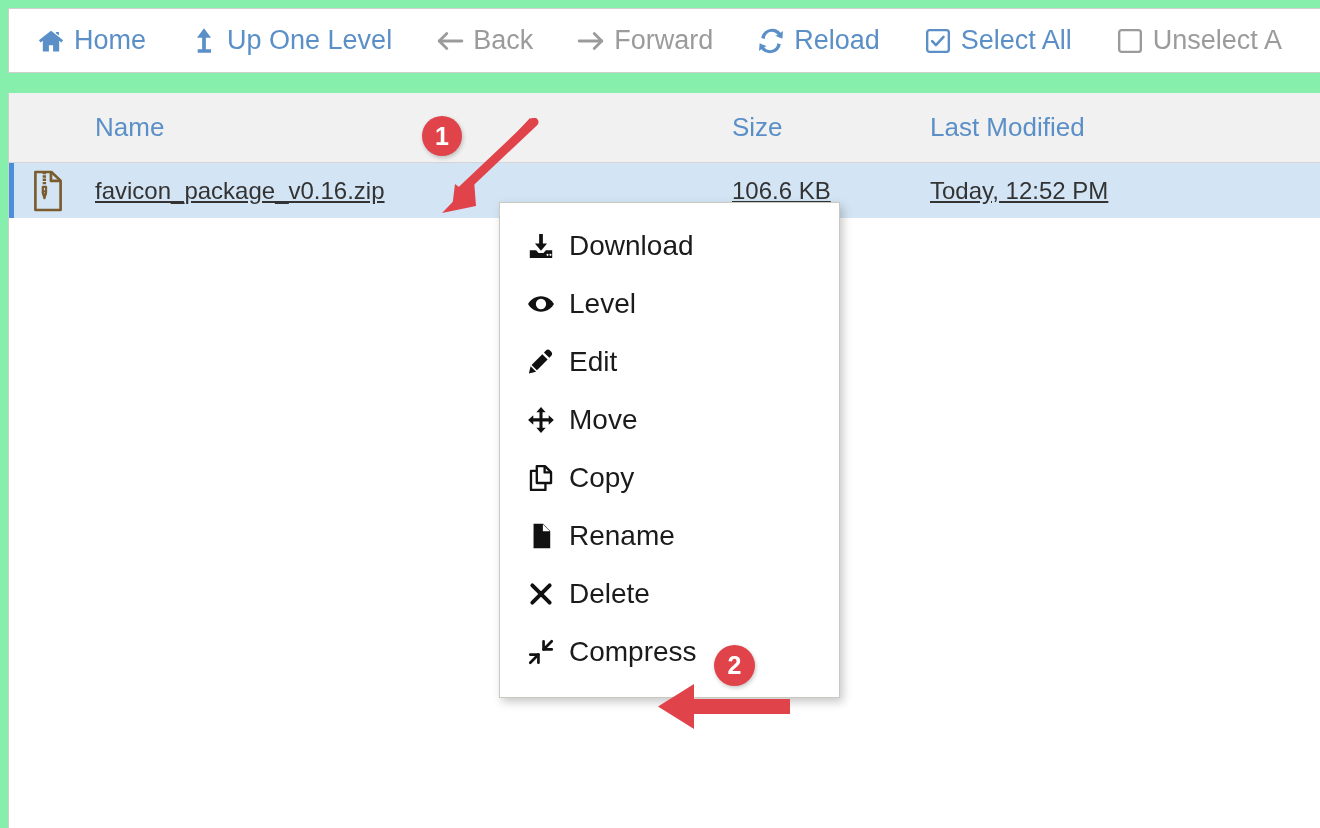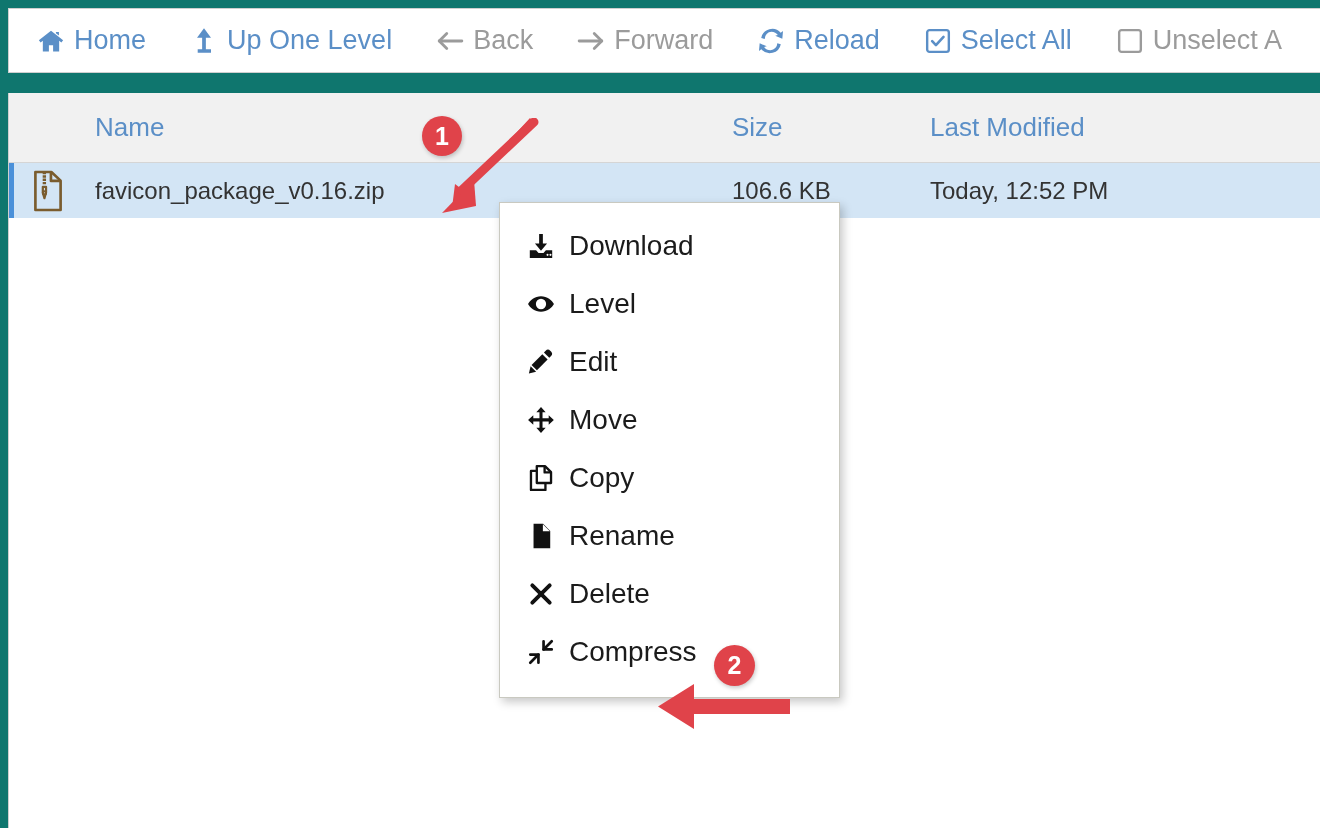--- a/index.html
+++ b/index.html
@@ -13,7 +13,7 @@
     width: 1320px;
     height: 828px;
     overflow: hidden;
-    background: #0f766e;
+    background: #86efac;
   }
 
   

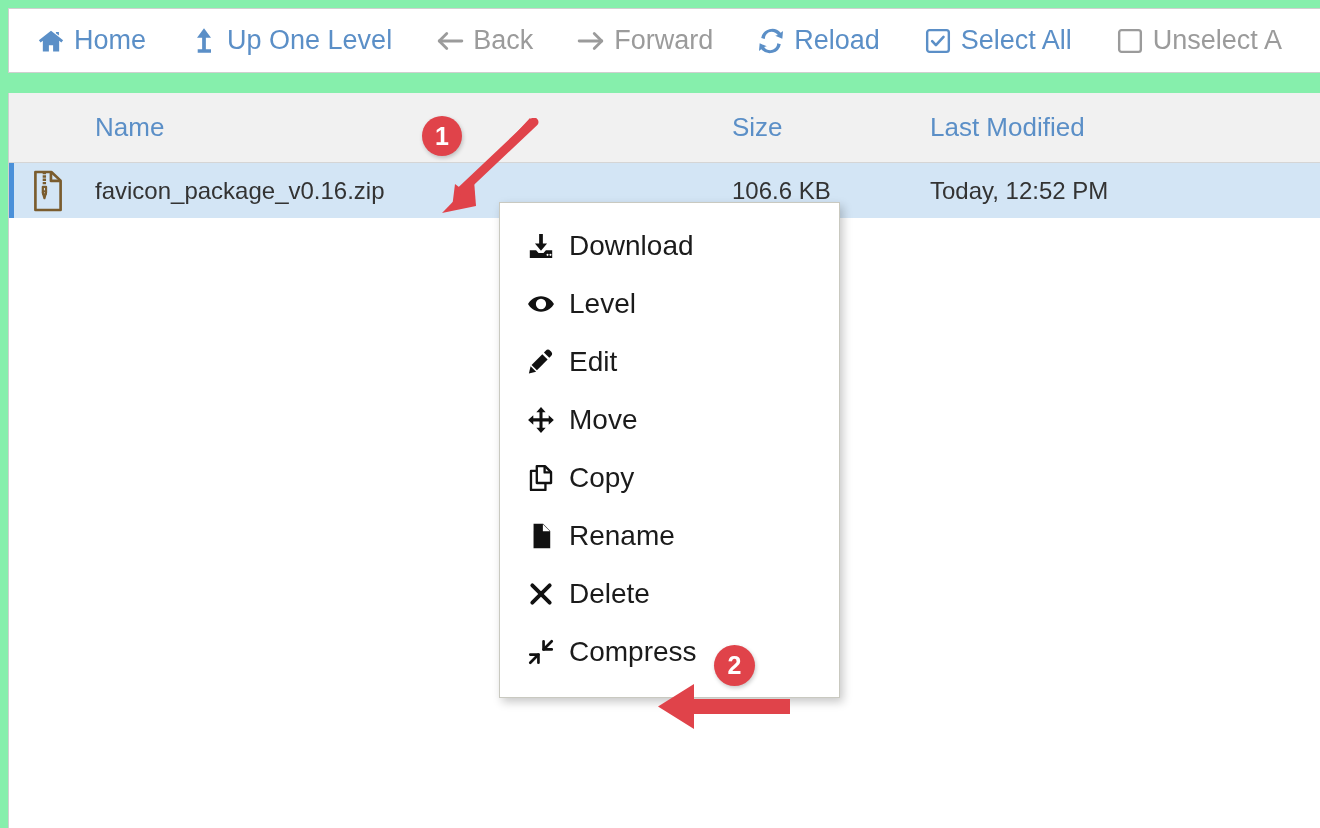--- a/index.html
+++ b/index.html
@@ -103,6 +103,7 @@
   .td {
     font-size: 24px;
     color: #333333;
+    text-decoration: underline;
   }
   #zipicon {
     display: flex;

